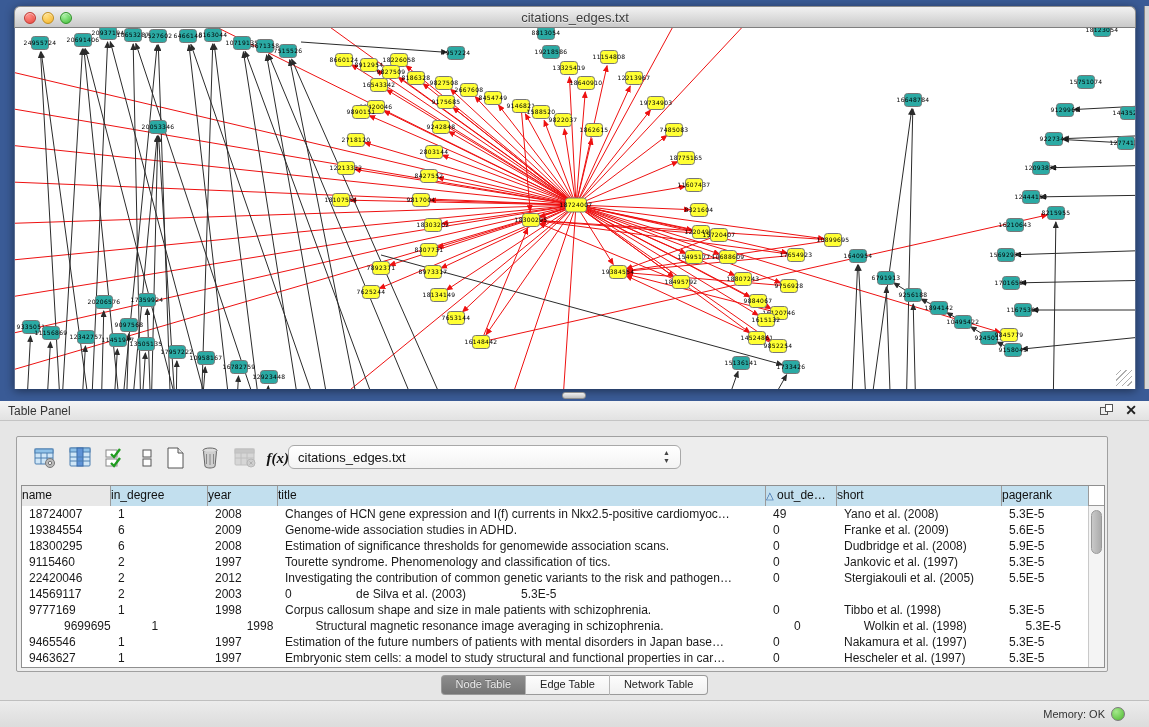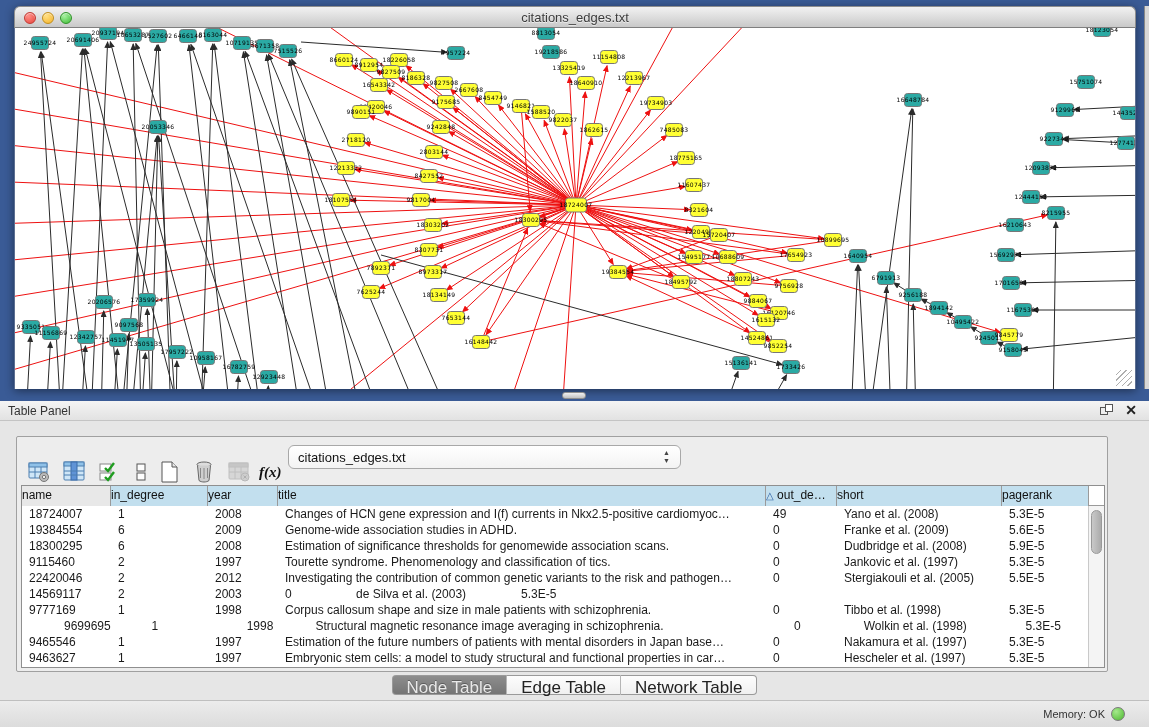--- a/index.html
+++ b/index.html
@@ -33,7 +33,7 @@
 
   #panel { position:absolute; left:16px; top:35px; width:1092px; height:236px; background:#ededed; border:1px solid #a0a0a0; border-radius:2px; }
   #toolbar { position:relative; height:44px; }
-  .tbtn { position:absolute; top:20px; width:30px; height:30px; display:flex; align-items:center; justify-content:flex-start; border-radius:4px; }
+  .tbtn { position:absolute; top:6px; width:30px; height:30px; display:flex; align-items:center; justify-content:flex-end; border-radius:4px; }
   .tbtn svg { display:block; }
   #fx { font-family:"Liberation Serif", serif; font-style:italic; font-weight:bold; font-size:15px; color:#111; }
   #table-combo { position:absolute; left:271px; top:8px; width:393px; height:24px; background:linear-gradient(#ffffff,#f3f3f3); border:1px solid #a8a8a8; border-radius:6px; font-size:13px; color:#111; padding:4px 24px 0 9px; }

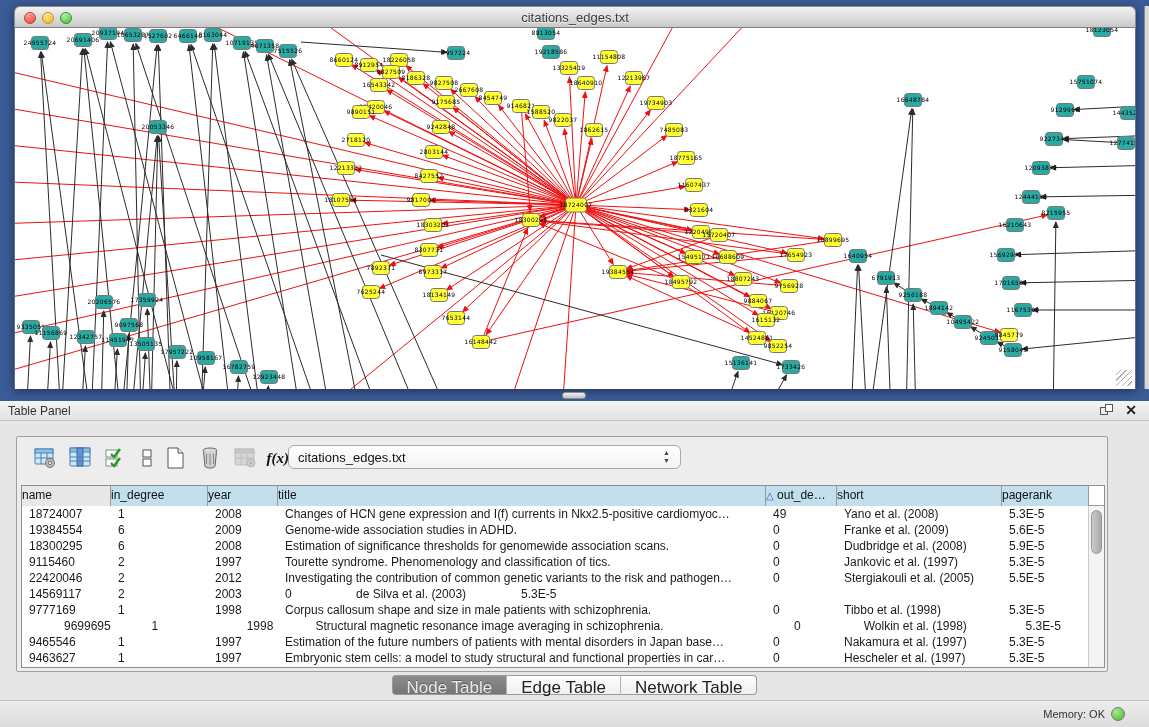--- a/index.html
+++ b/index.html
@@ -52,7 +52,7 @@
 
   
   #tabs { position:absolute; left:0; right:0; top:274px; display:flex; justify-content:center; }
-  .seg { height:20px; font-size:17px; padding:2px 14px 0 14px; border-top:1px solid #9a9a9a; border-bottom:1px solid #9a9a9a; background:linear-gradient(#fdfdfd,#f0f0f0); color:#222; }
+  .seg { height:20px; font-size:11px; padding:2px 14px 0 14px; border-top:1px solid #9a9a9a; border-bottom:1px solid #9a9a9a; background:linear-gradient(#fdfdfd,#f0f0f0); color:#222; }
   .seg:first-child { border-left:1px solid #9a9a9a; border-radius:4px 0 0 4px; }
   .seg:last-child { border-right:1px solid #9a9a9a; border-radius:0 4px 4px 0; }
   .seg + .seg { border-left:1px solid #b5b5b5; }

